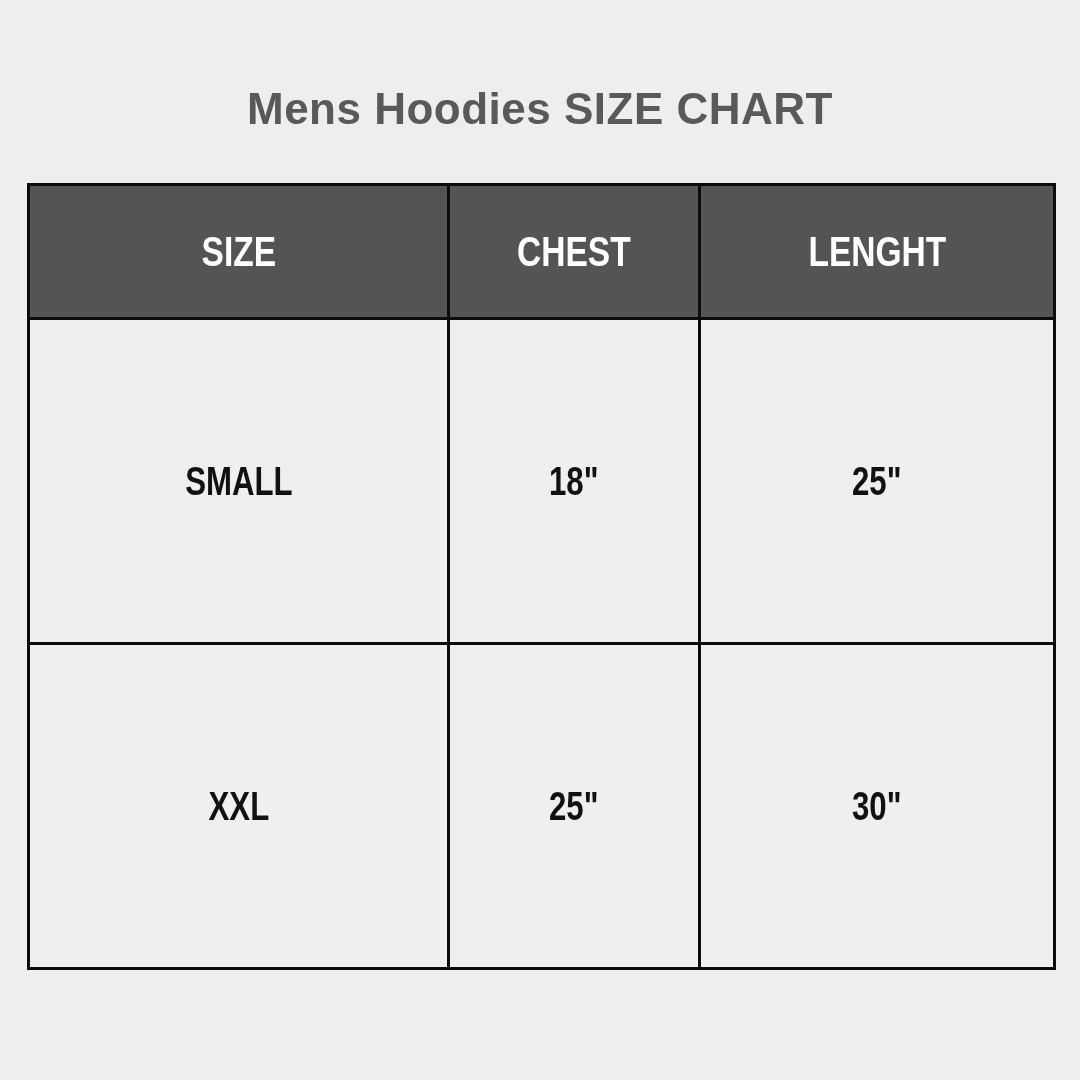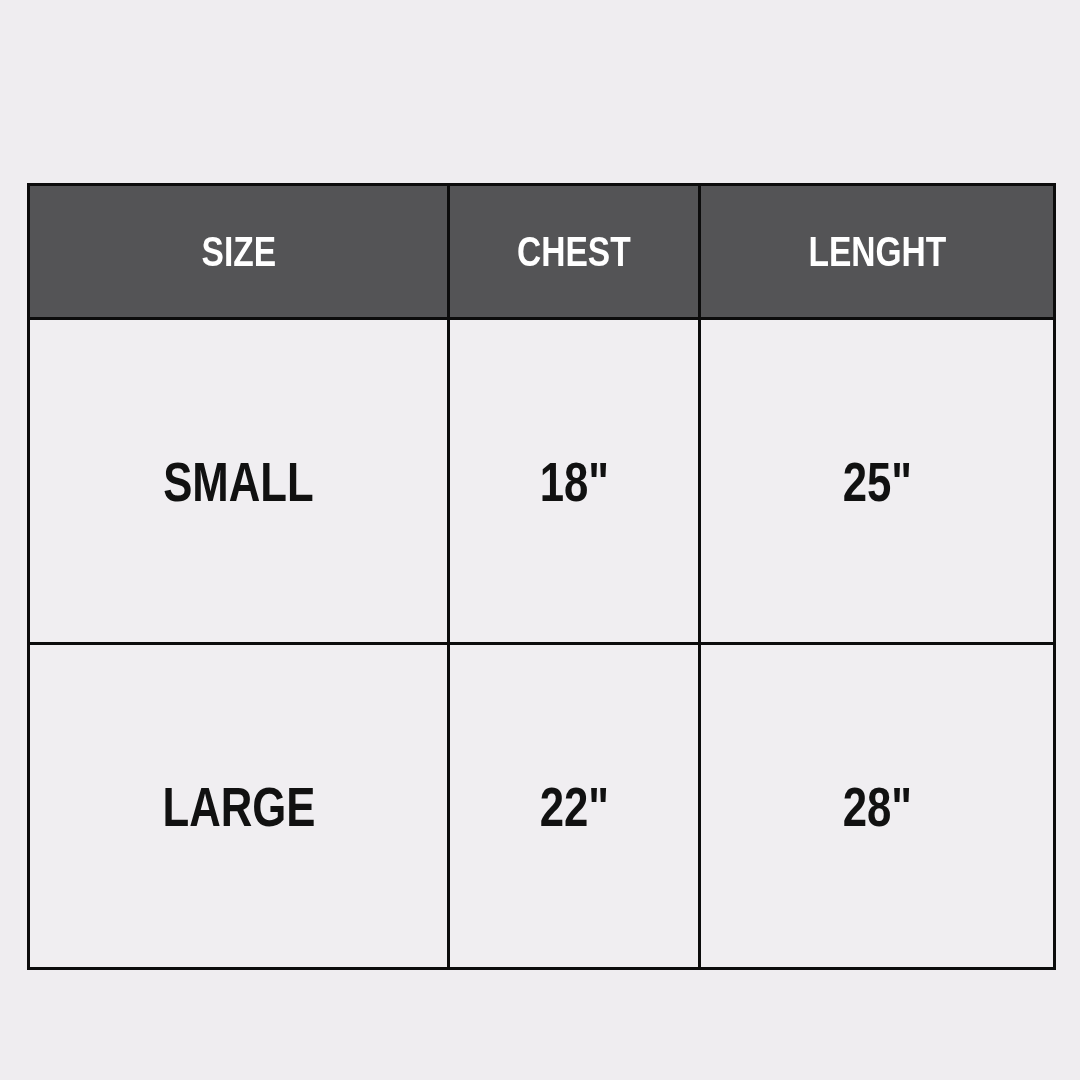--- a/index.html
+++ b/index.html
@@ -83,6 +83,7 @@
 
 <div class="canvas">
 
+  <div class="page-title">Mens Hoodies SIZE CHART</div>
 
   <table class="size-chart">
     <colgroup>

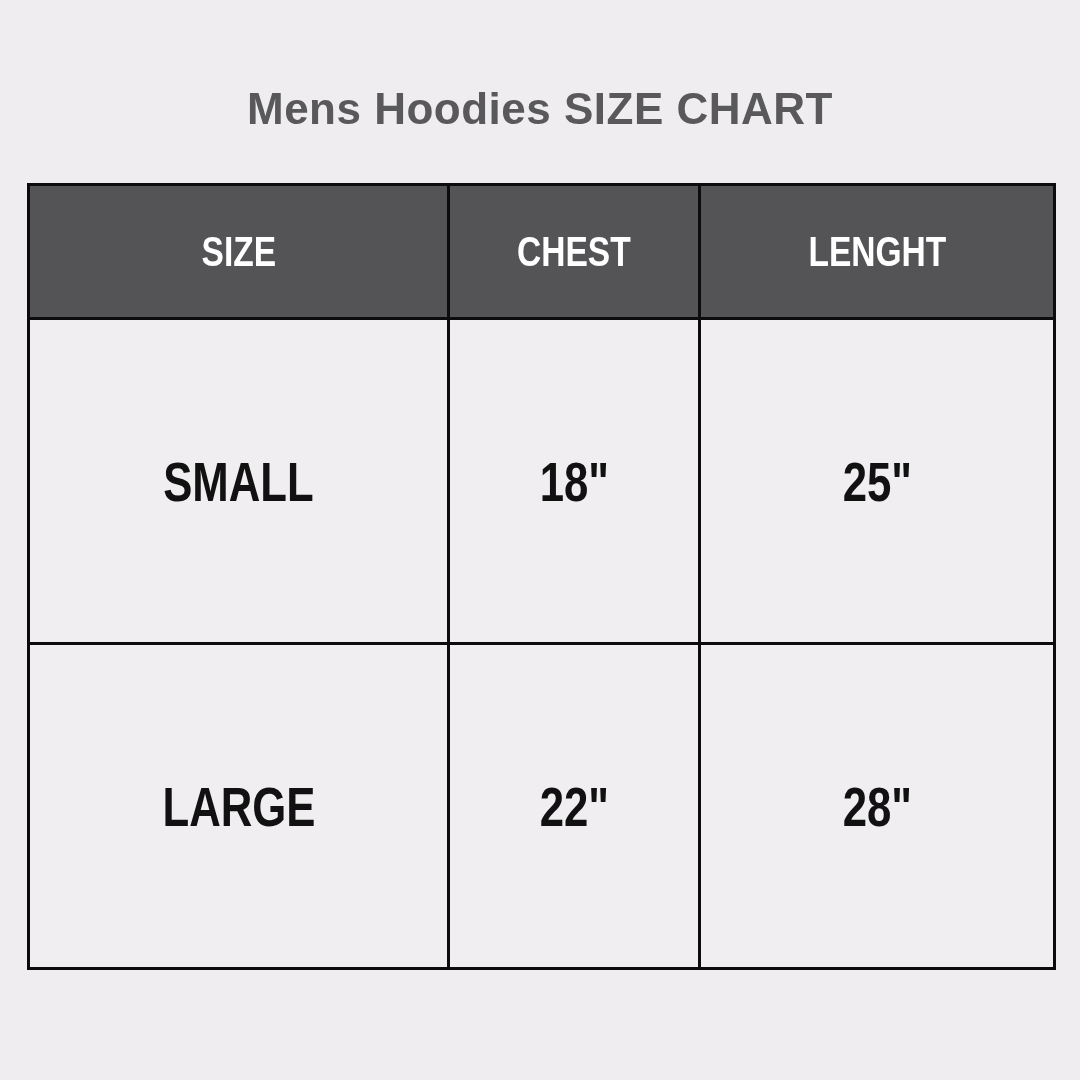--- a/index.html
+++ b/index.html
@@ -66,7 +66,7 @@
   table.size-chart td {
     background: #f0eef1;
     color: #111111;
-    font-size: 56px;
+    font-size: 40px;
     font-weight: bold;
   }
 

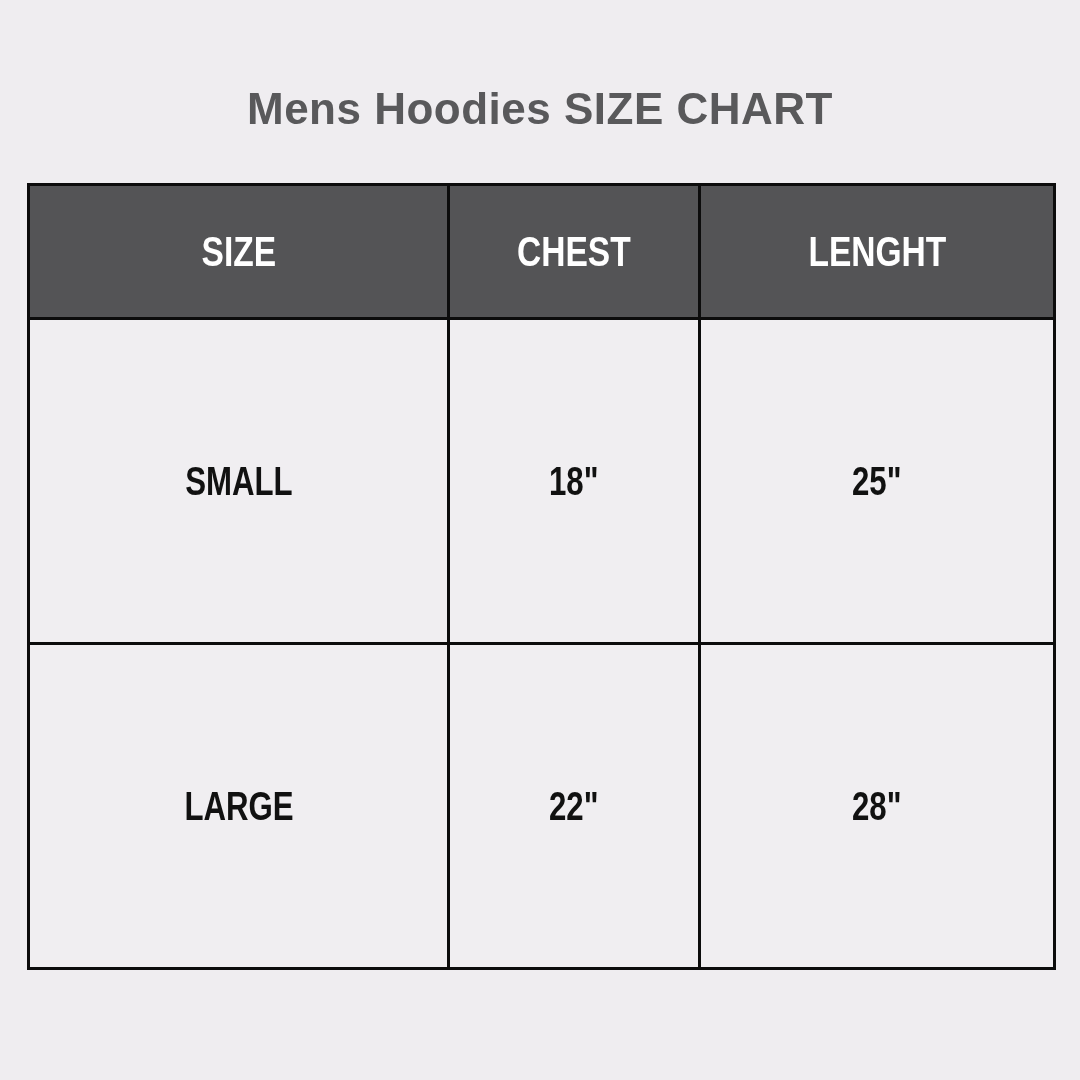--- a/index.html
+++ b/index.html
@@ -116,17 +116,6 @@
           <span class="cond">25"</span>
         </td>
       </tr>
-      <tr>
-        <td>
-          <span class="cond">LARGE</span>
-        </td>
-        <td>
-          <span class="cond">22"</span>
-        </td>
-        <td>
-          <span class="cond">28"</span>
-        </td>
-      </tr>
     </tbody>
   </table>
 

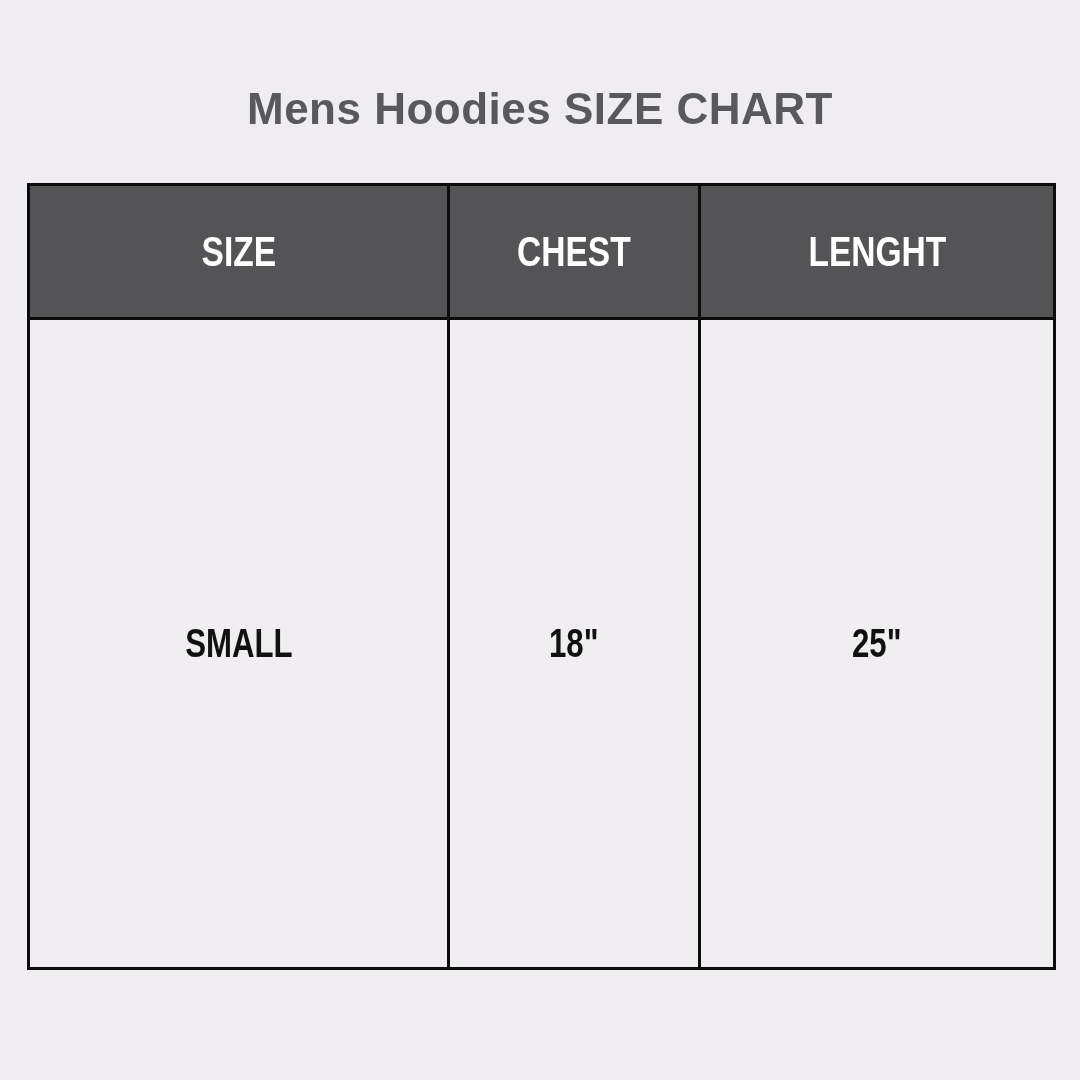--- a/index.html
+++ b/index.html
@@ -116,6 +116,17 @@
           <span class="cond">25"</span>
         </td>
       </tr>
+      <tr>
+        <td>
+          <span class="cond">XXL</span>
+        </td>
+        <td>
+          <span class="cond">25"</span>
+        </td>
+        <td>
+          <span class="cond">30"</span>
+        </td>
+      </tr>
     </tbody>
   </table>
 

